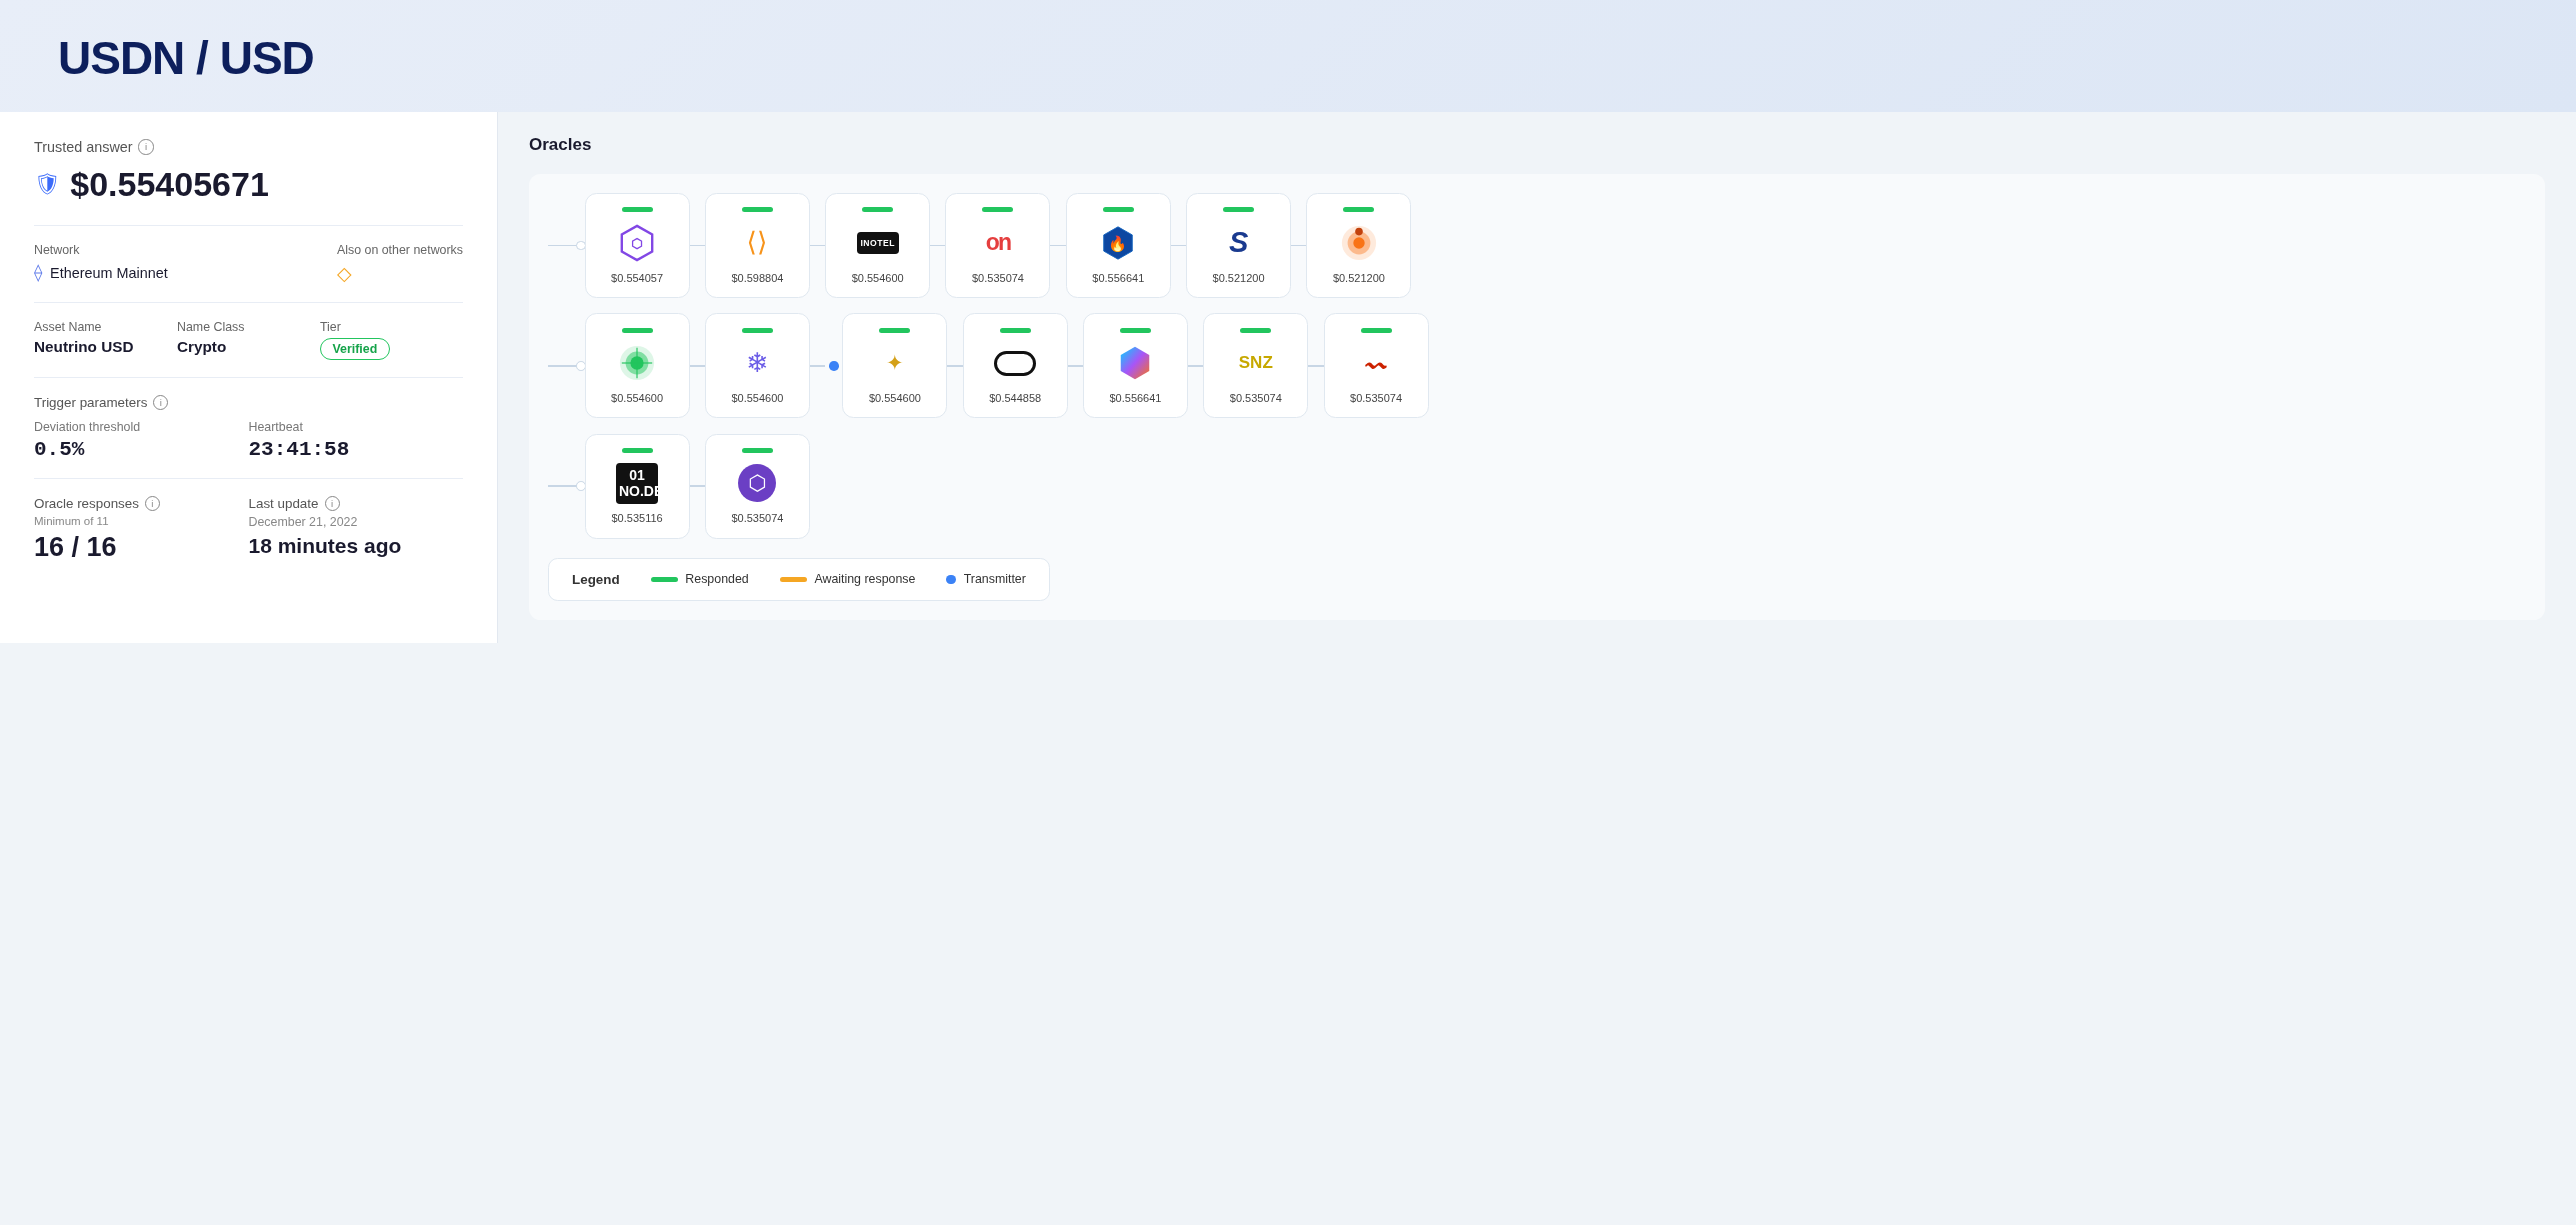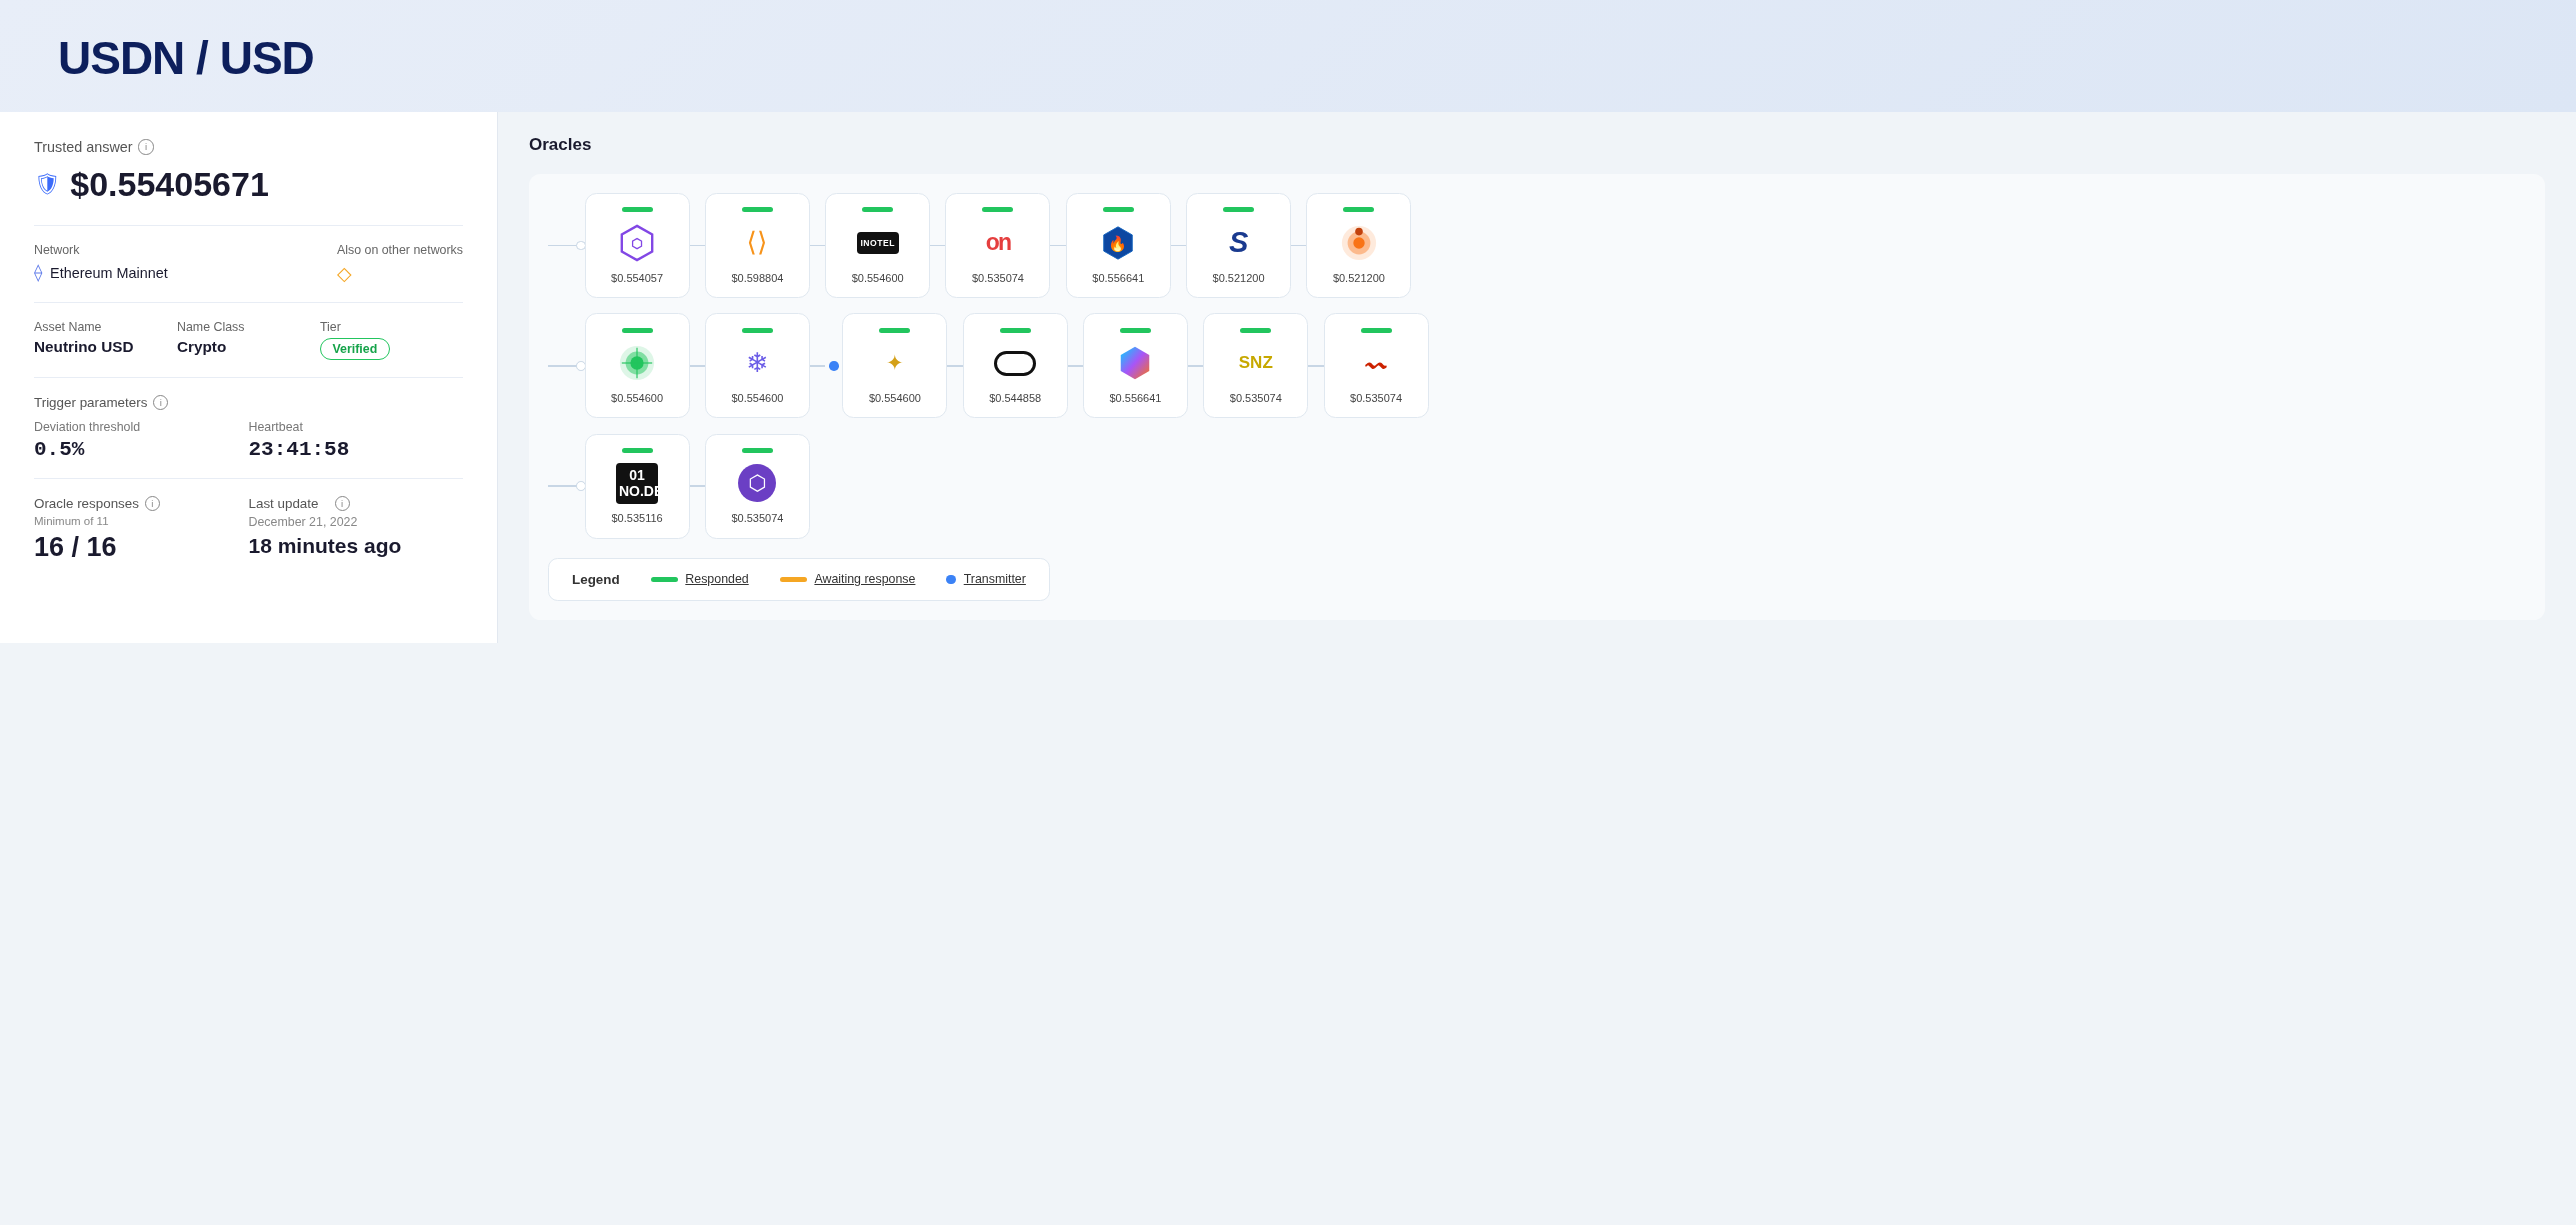--- a/index.html
+++ b/index.html
@@ -174,7 +174,7 @@
     .last-update-label {
       display: flex;
       align-items: center;
-      gap: 16px;
+      gap: 6px;
       font-size: 13.4px;
       color: #555;
       margin-bottom: 3.8px;

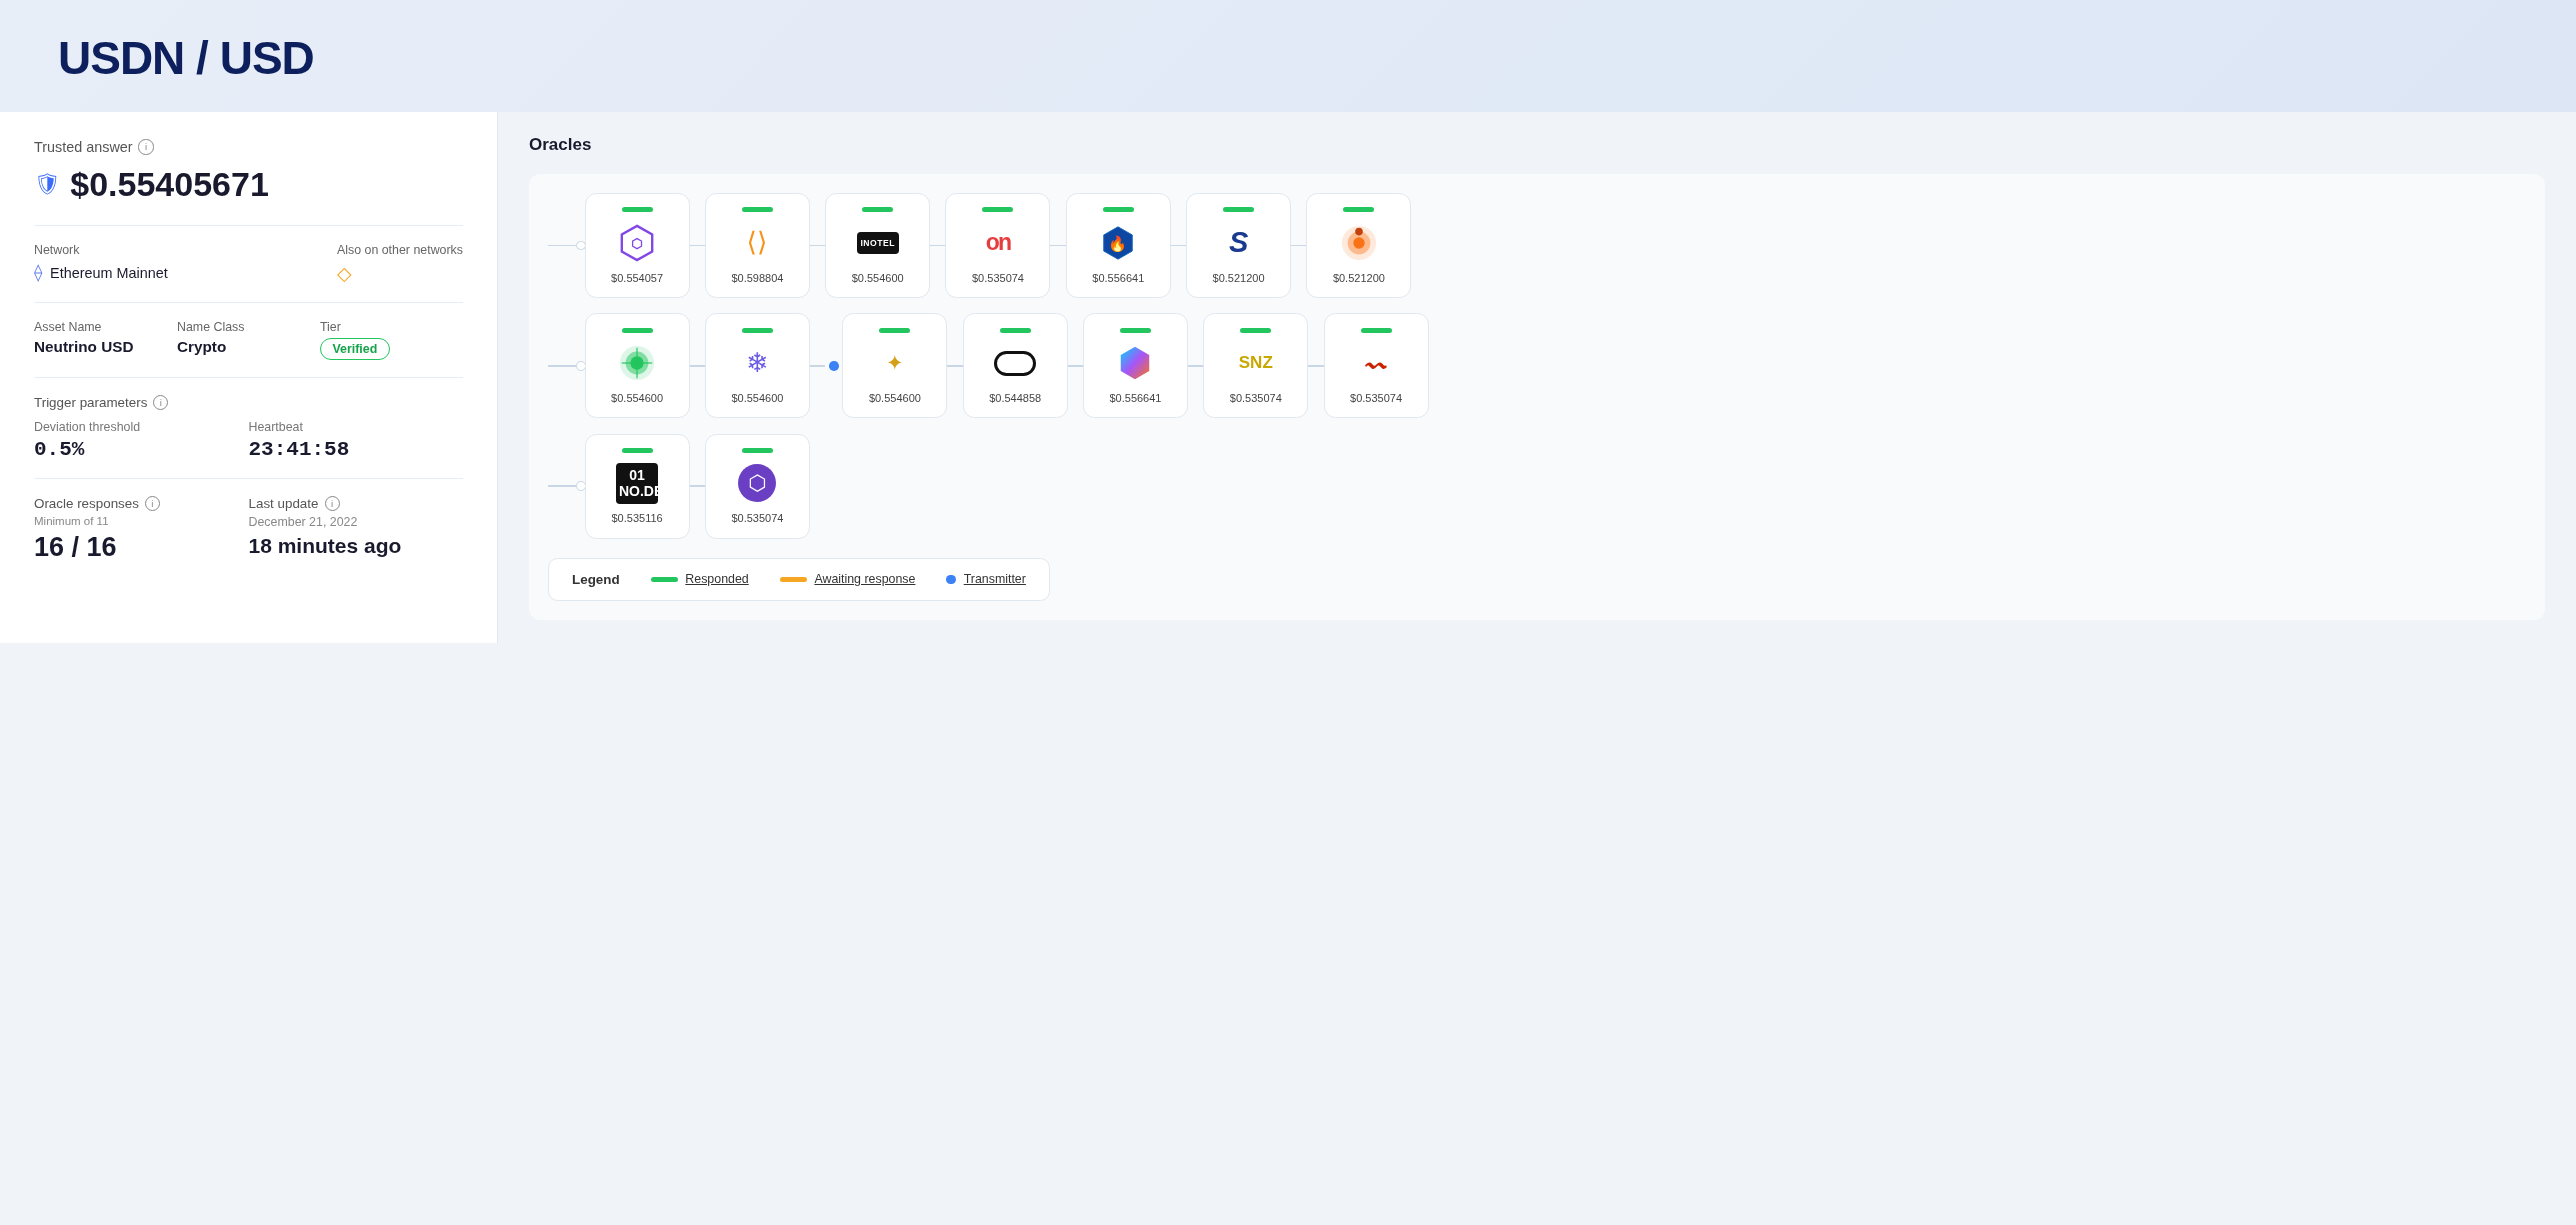--- a/index.html
+++ b/index.html
@@ -307,7 +307,6 @@
       gap: 7.7px;
       font-size: 12.4px;
       color: #333;
-      text-decoration: underline;
     }
     .legend-bar-green {
       width: 27px; height: 4.8px;

